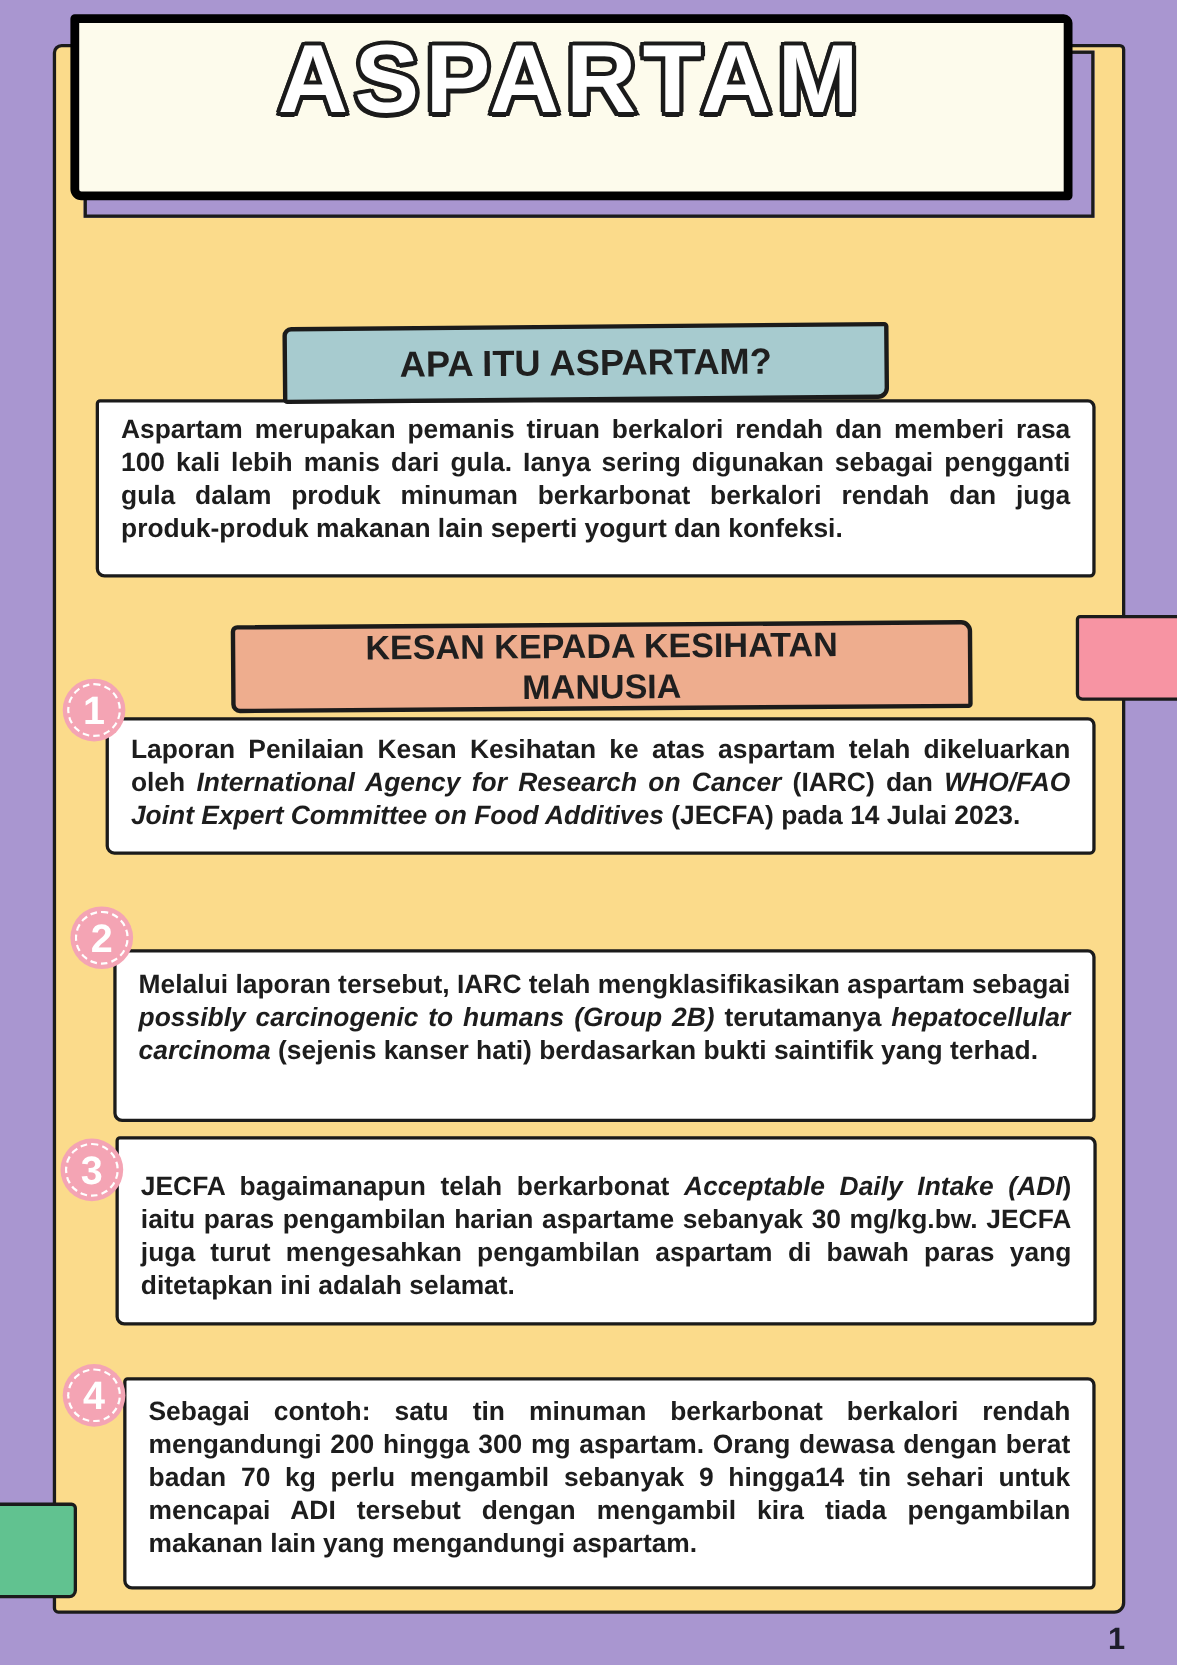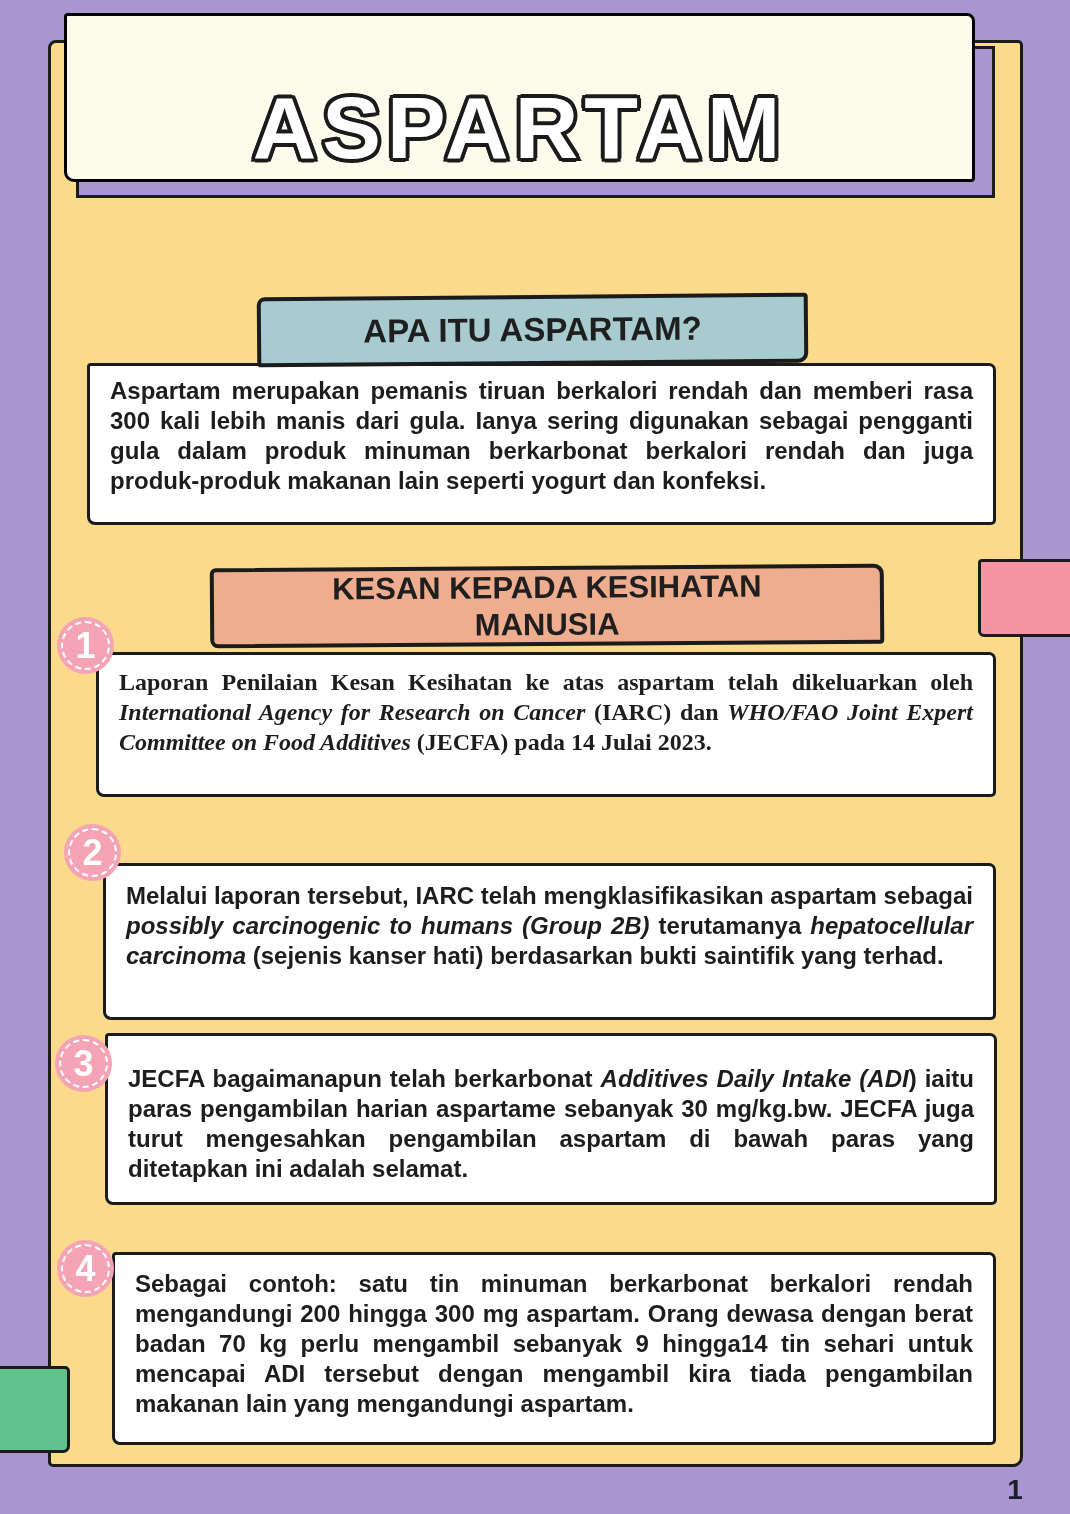--- a/index.html
+++ b/index.html
@@ -19,8 +19,8 @@
   }
   .title-box{
     position:absolute;left:64px;top:13px;width:911px;height:169px;
-    background:#FDFBEC;border:3px solid #000000;box-sizing:border-box;
-    display:flex;align-items:flex-end;justify-content:center;z-index:3;
+    background:#FDFBEC;border:8px solid #000000;box-sizing:border-box;
+    display:flex;align-items:flex-start;justify-content:center;z-index:3;
     border-radius:4px 8px 4px 10px;
   }
   .title-text{

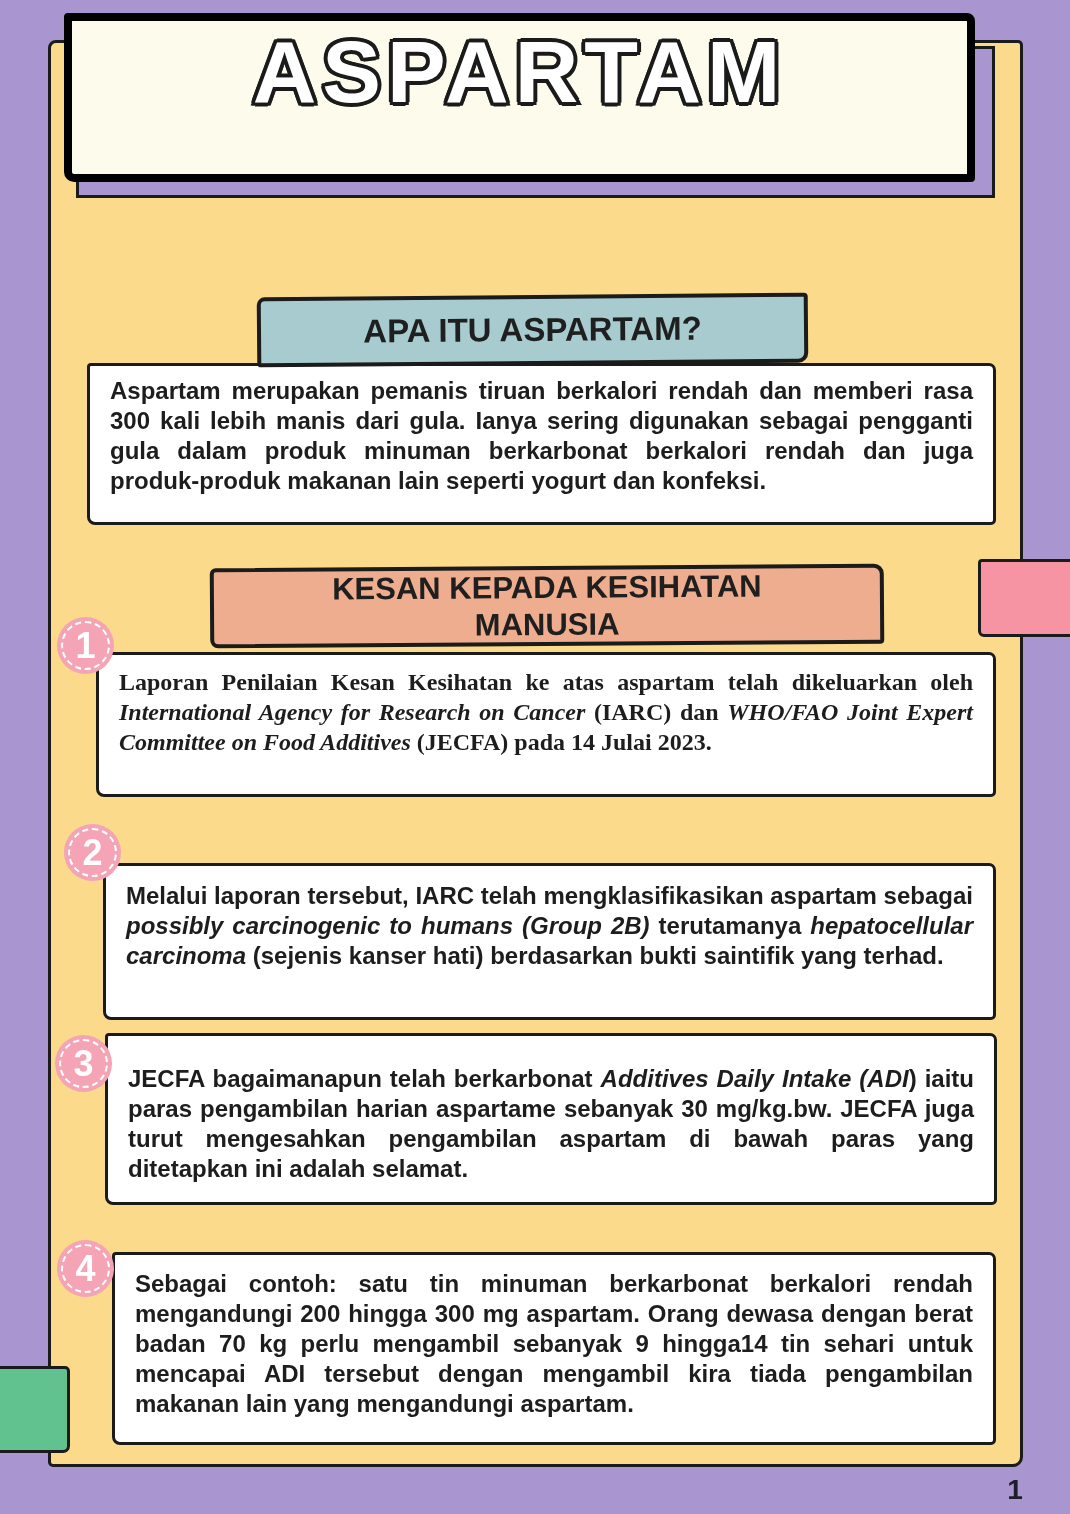--- a/index.html
+++ b/index.html
@@ -89,7 +89,7 @@
   </div>
 
   <div class="text-box" style="left:87px;top:363px;width:909px;height:162px;">
-    <span>Aspartam merupakan pemanis tiruan berkalori rendah dan memberi rasa 300 kali lebih manis dari gula. Ianya sering digunakan sebagai pengganti gula dalam produk minuman berkarbonat berkalori rendah dan juga produk-produk makanan lain seperti yogurt dan konfeksi.</span>
+    <span>Aspartam merupakan pemanis tiruan berkalori rendah dan memberi rasa 100 kali lebih manis dari gula. Ianya sering digunakan sebagai pengganti gula dalam produk minuman berkarbonat berkalori rendah dan juga produk-produk makanan lain seperti yogurt dan konfeksi.</span>
   </div>
 
   <div class="header salmon">

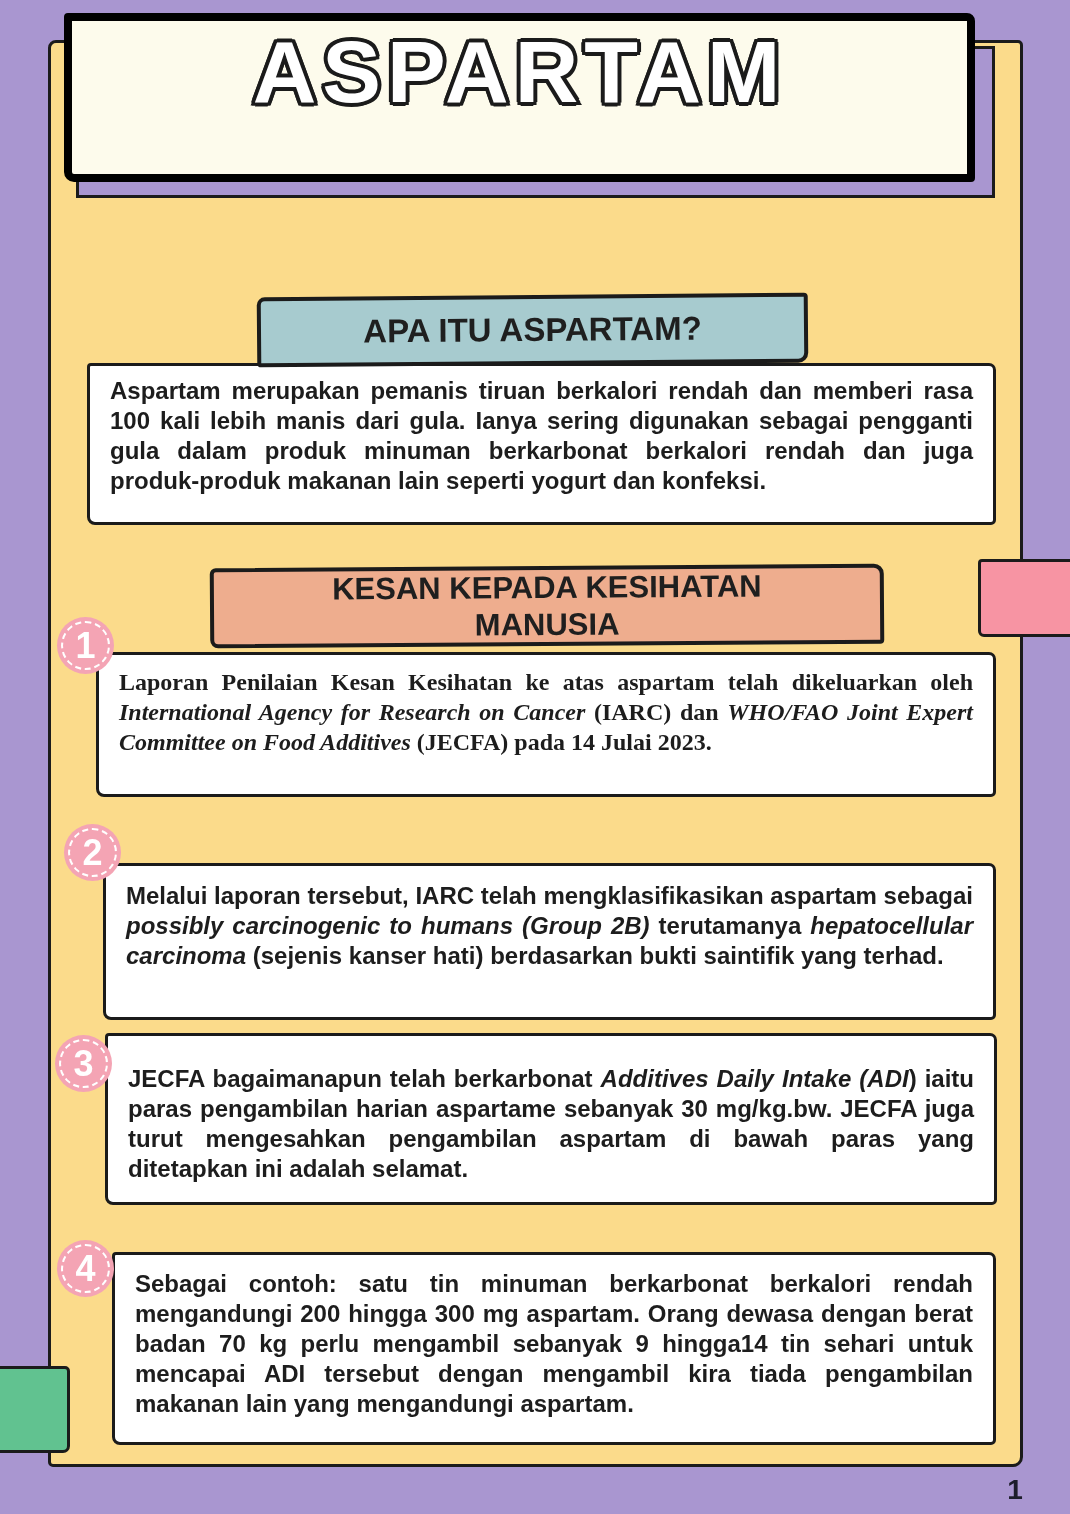--- a/index.html
+++ b/index.html
@@ -97,7 +97,7 @@
     <span class="hline">MANUSIA</span>
   </div>
 
-  <div class="text-box" style="left:96px;top:652px;width:900px;height:145px;padding-top:12px;font-family:Liberation Serif, serif;">
+  <div class="text-box" style="left:96px;top:652px;width:900px;height:125px;padding-top:12px;">
     <span>Laporan Penilaian Kesan Kesihatan ke atas aspartam telah dikeluarkan oleh </span><i>International Agency for Research on Cancer</i><span> (IARC) dan </span><i>WHO/FAO Joint Expert Committee on Food Additives</i><span> (JECFA) pada 14 Julai 2023.</span>
   </div>
 

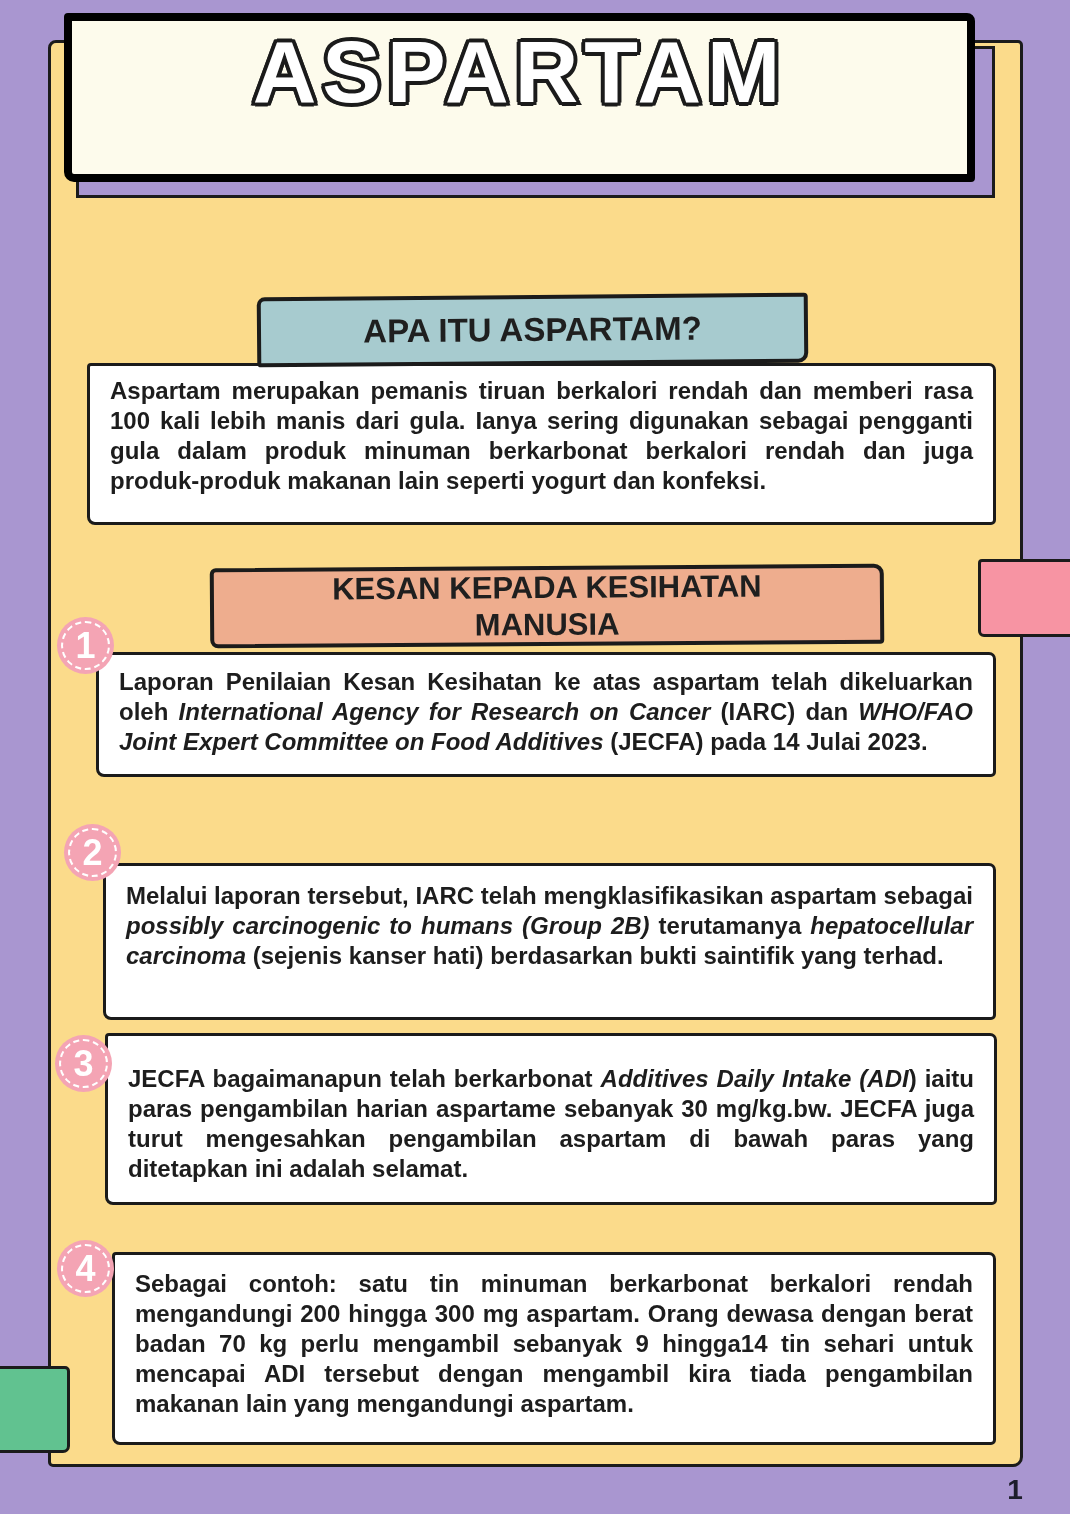--- a/index.html
+++ b/index.html
@@ -106,7 +106,7 @@
   </div>
 
   <div class="text-box" style="left:105px;top:1033px;width:892px;height:172px;padding-top:28px;">
-    <span>JECFA bagaimanapun telah berkarbonat </span><i>Additives Daily Intake (ADI</i><span>) iaitu paras pengambilan harian aspartame sebanyak 30 mg/kg.bw. JECFA juga turut mengesahkan pengambilan aspartam di bawah paras yang ditetapkan ini adalah selamat.</span>
+    <span>JECFA bagaimanapun telah berkarbonat </span><i>Acceptable Daily Intake (ADI</i><span>) iaitu paras pengambilan harian aspartame sebanyak 30 mg/kg.bw. JECFA juga turut mengesahkan pengambilan aspartam di bawah paras yang ditetapkan ini adalah selamat.</span>
   </div>
 
   <div class="text-box" style="left:112px;top:1252px;width:884px;height:193px;padding-top:14px;">

